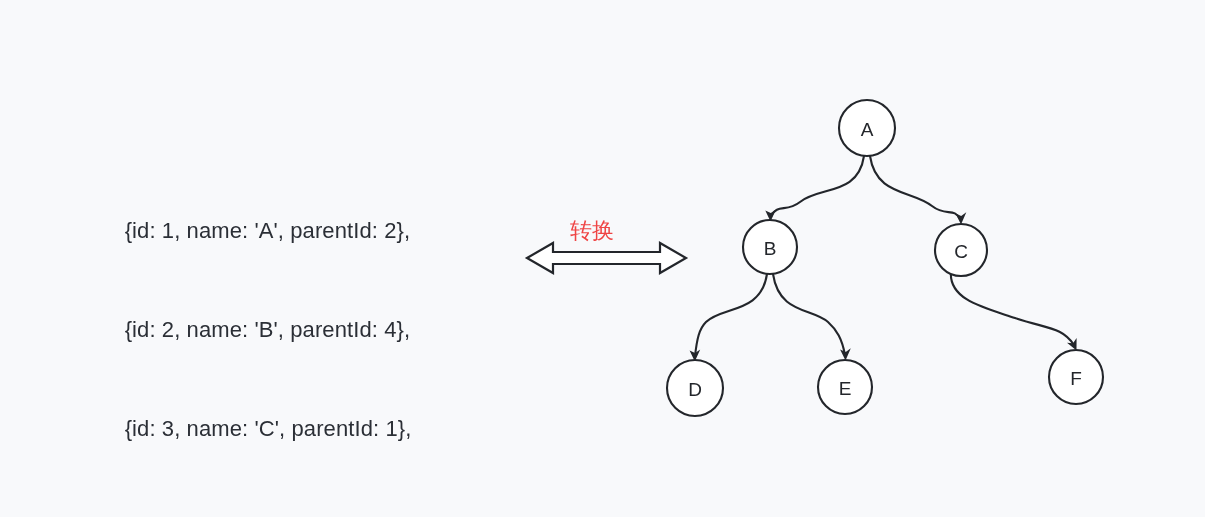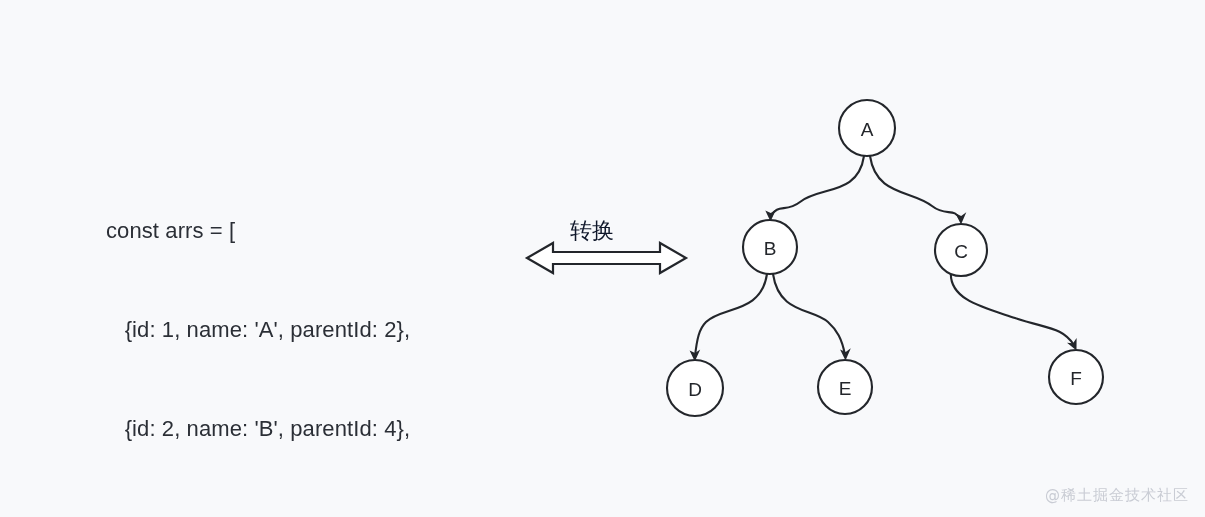--- a/index.html
+++ b/index.html
@@ -102,7 +102,6 @@
 <div id="canvas">
 
   <div class="code-block">
-    <span class="code-line">const arrs = [</span>
     <span class="code-line">   {id: 1, name: 'A', parentId: 2},</span>
     <span class="code-line">   {id: 2, name: 'B', parentId: 4},</span>
     <span class="code-line">   {id: 3, name: 'C', parentId: 1},</span>

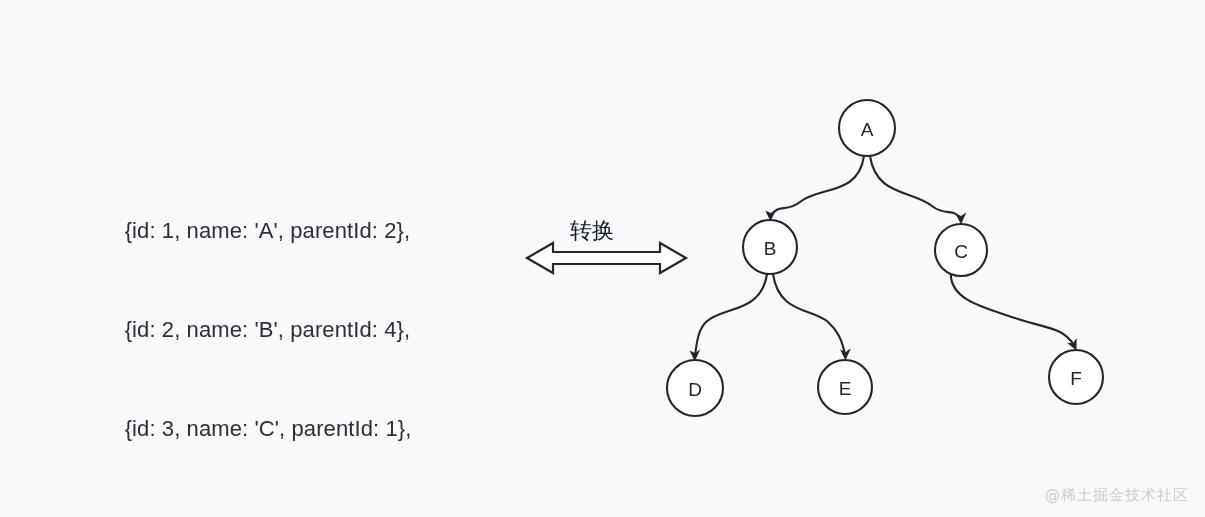--- a/index.html
+++ b/index.html
@@ -45,7 +45,7 @@
     top: 216px;
     font-size: 22px;
     line-height: 30px;
-    color: #0f172a;
+    color: #ef4444;
     font-family: "DejaVu Sans", sans-serif;
   }
 

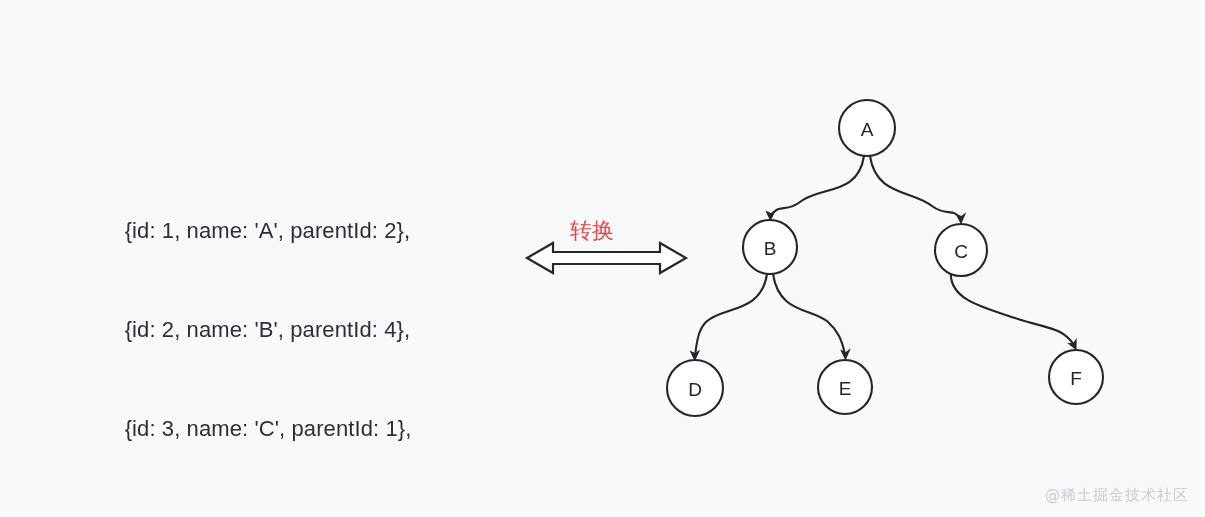--- a/index.html
+++ b/index.html
@@ -160,7 +160,6 @@
     </g>
   </svg>
 
-  <div class="watermark">@稀土掘金技术社区</div>
 </div>
 
 </body></html>

